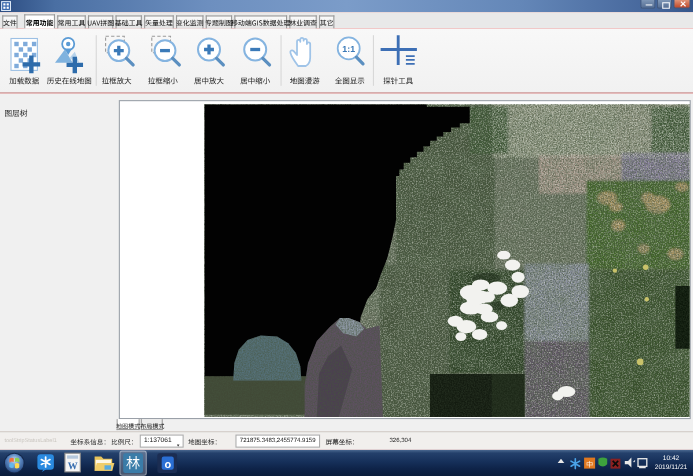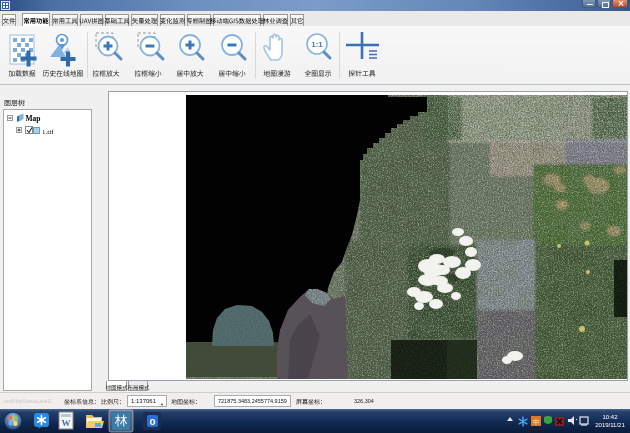--- a/index.html
+++ b/index.html
@@ -172,21 +172,6 @@
 
  <div id="mainbg"></div>
  <div id="lpanellbl"></div>
- <div id="tree">
-  <svg width="87" height="280">
-   <rect x="3.5" y="5.5" width="5" height="5" fill="#fff" stroke="#9a9a9a"></rect>
-   <path d="M4.5 8 h3" stroke="#333" stroke-width="1"></path>
-   <path d="M13 6.5 l4.5 -2 l0 5.5 l-4.5 2 z" fill="#2e6cab"></path>
-        <path d="M15 5.5 l4.5 -2 l0 5.5 l-4.5 2 z" fill="#7fb2de"></path>
-   <text x="21.5" y="11" font-size="7.5" font-weight="bold" fill="#000" font-family="Liberation Serif">Map</text>
-   <rect x="12.5" y="17.5" width="5" height="5" fill="#fff" stroke="#9a9a9a"></rect>
-   <path d="M13.5 20 h3 M15 18.5 v3" stroke="#333" stroke-width="1"></path>
-   <rect x="21.5" y="16.5" width="7" height="7" fill="#fff" stroke="#8a8a8a"></rect>
-   <path d="M23 20 l2 2.5 l3 -5" stroke="#333" stroke-width="1.2" fill="none"></path>
-   <rect x="29.5" y="17.5" width="6" height="6" fill="#aacdee" stroke="#6a9aca"></rect>
-   <text x="38" y="23.5" font-size="7" fill="#000" font-family="Liberation Serif">1.tif</text>
-  </svg>
- </div>
 
  <div id="map">
   <svg width="518" height="288" viewBox="109 92 518 288">

